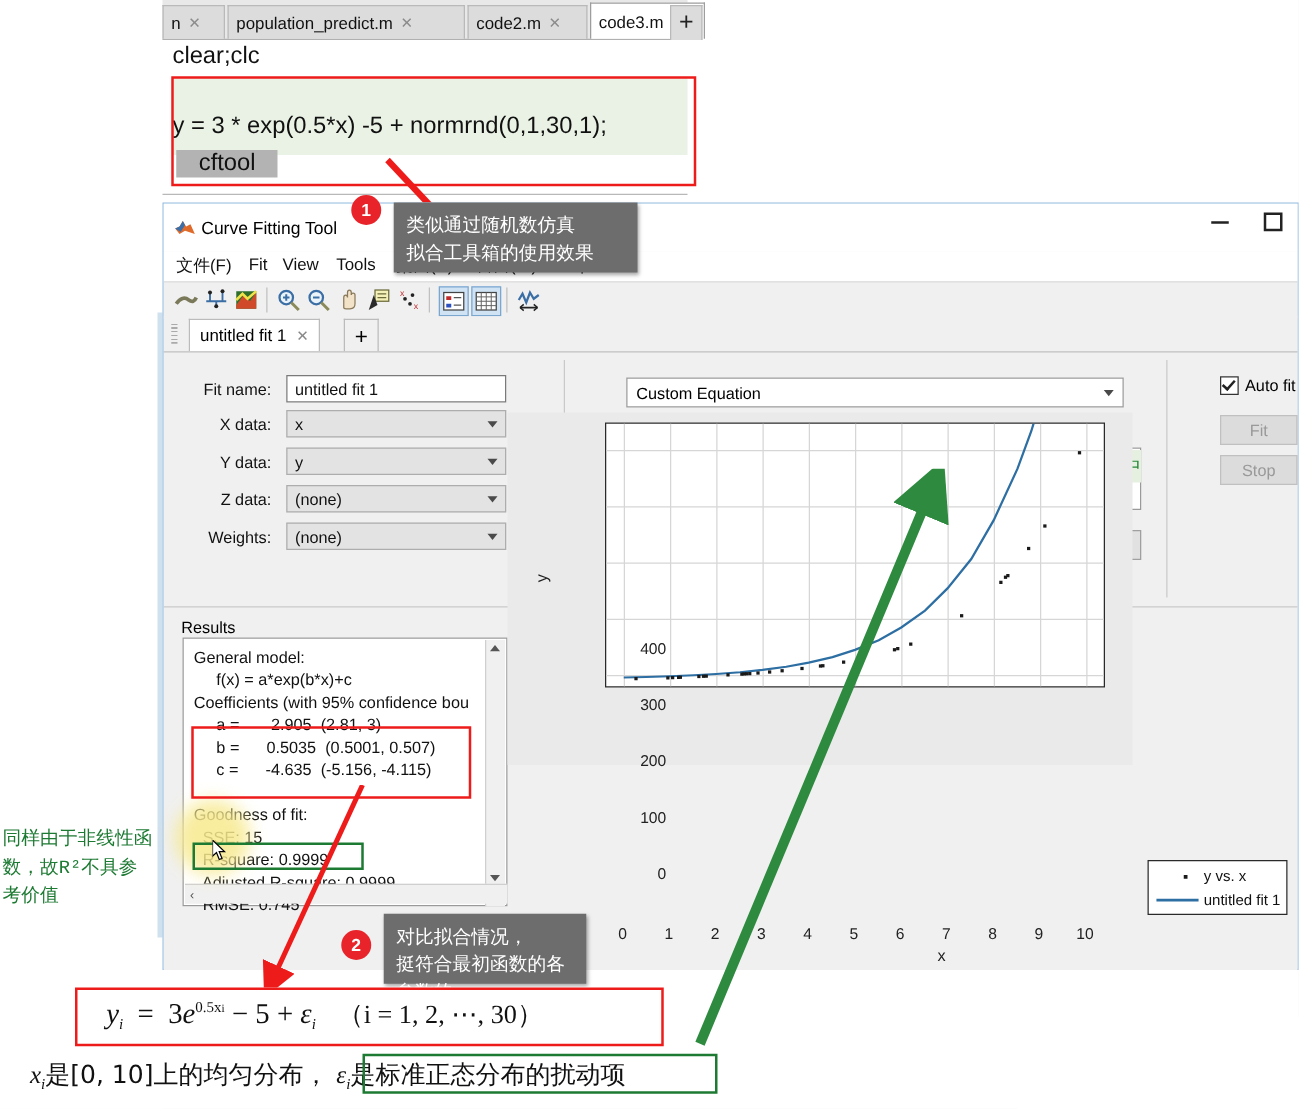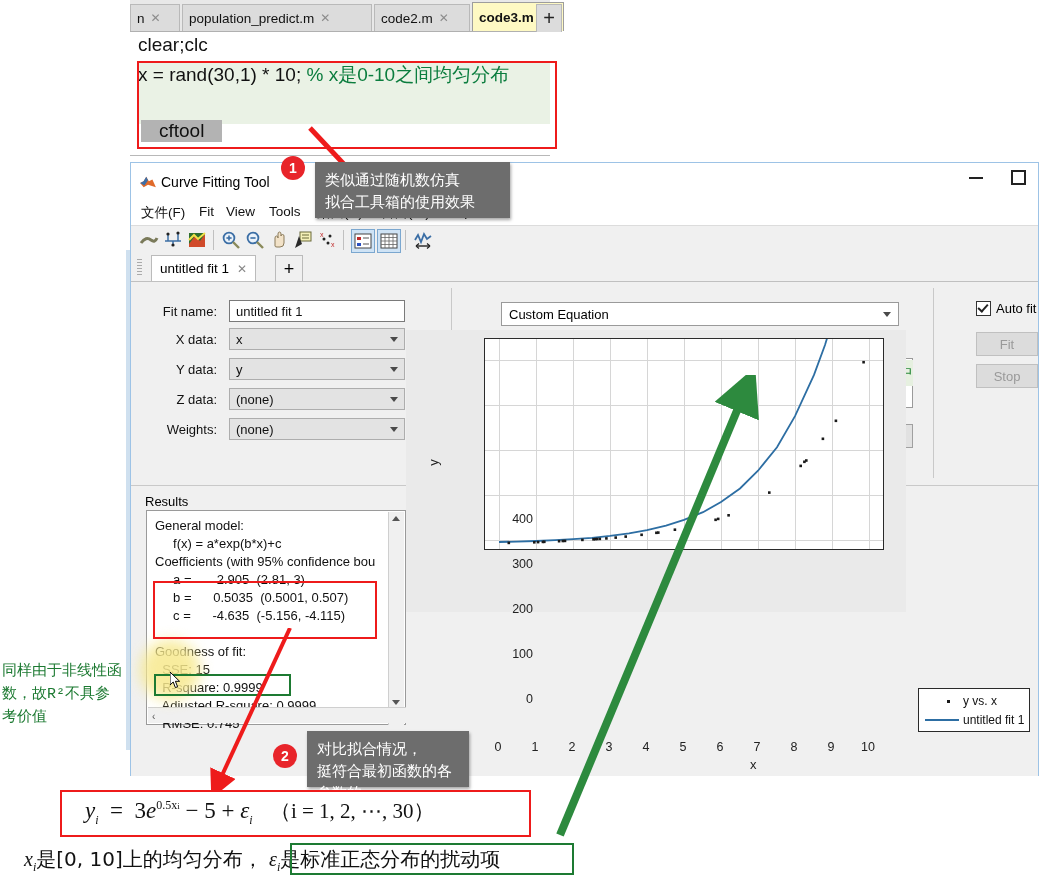--- a/index.html
+++ b/index.html
@@ -16,7 +16,7 @@
   #editor-tabbar{position:absolute;left:0;top:0;width:420px;height:31px;background:#e8e8e8;border-bottom:1px solid #b0b0b0;}
   .etab{position:absolute;top:4px;height:27px;background:#dcdcdc;border:1px solid #b9b9b9;border-bottom:none;
         display:flex;align-items:center;padding:0 6px;box-sizing:border-box;font-size:13.5px;color:#111;}
-  .etab.active{background:#fef9c3;border-color:#9d9d9d;top:2px;height:29px;font-weight:bold;}
+  .etab.active{background:#ffffff;border-color:#9d9d9d;top:2px;height:29px;font-weight:normal;}
   .etab .x{margin-left:6px;color:#8b8b8b;font-size:12px;}
   .eplus{position:absolute;top:4px;height:27px;width:24px;display:flex;align-items:center;justify-content:center;
          font-size:20px;color:#222;background:#dcdcdc;border:1px solid #b9b9b9;border-bottom:none;}

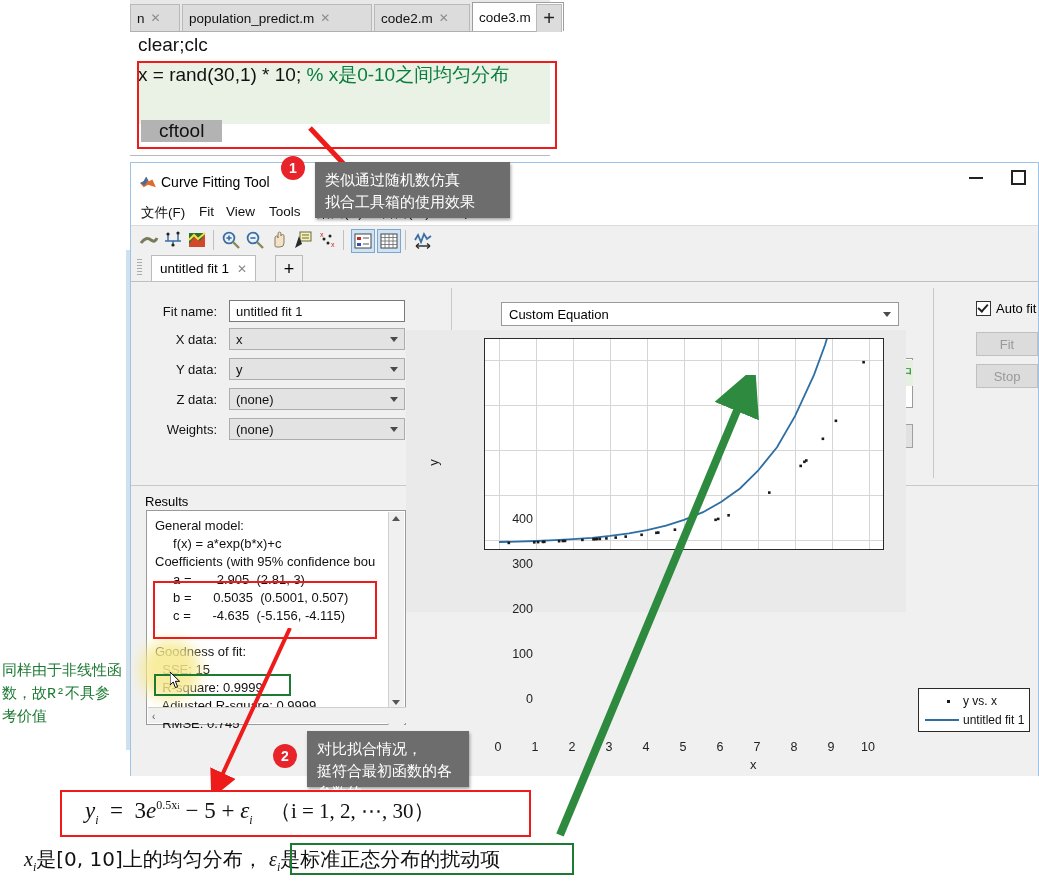--- a/index.html
+++ b/index.html
@@ -158,10 +158,6 @@
 
   <div id="codebox"></div>
   <div class="code-line" style="top:34px;">clear;clc</div>
-  <div class="code-line" style="top:62px;">
-    <span>x = rand(30,1) * 10;</span>
-    <span class="cmt">% x是0-10之间均匀分布</span>
-  </div>
   <div class="code-line" style="top:118px;opacity:0;">cftool</div>
 </div>
 <div id="sel-cftool">cftool</div>

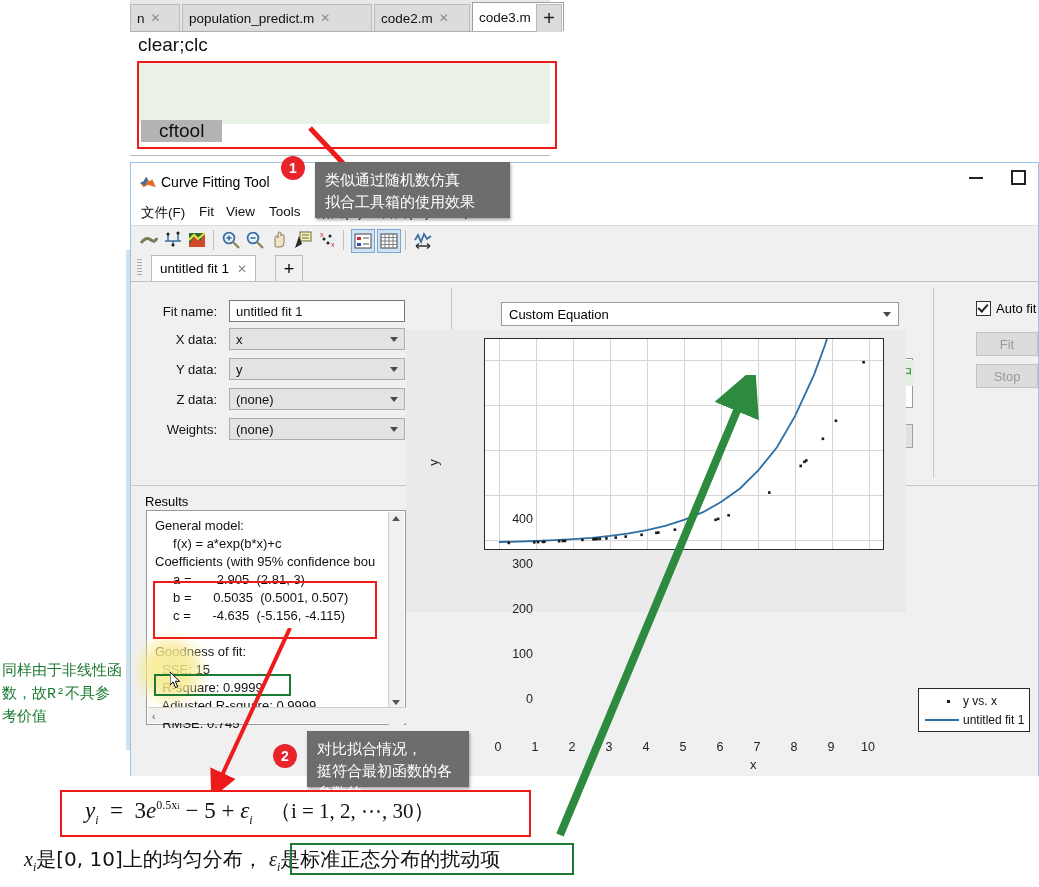--- a/index.html
+++ b/index.html
@@ -158,6 +158,7 @@
 
   <div id="codebox"></div>
   <div class="code-line" style="top:34px;">clear;clc</div>
+  <div class="code-line" style="top:90px;">y = 3 * exp(0.5*x) -5 + normrnd(0,1,30,1);</div>
   <div class="code-line" style="top:118px;opacity:0;">cftool</div>
 </div>
 <div id="sel-cftool">cftool</div>

